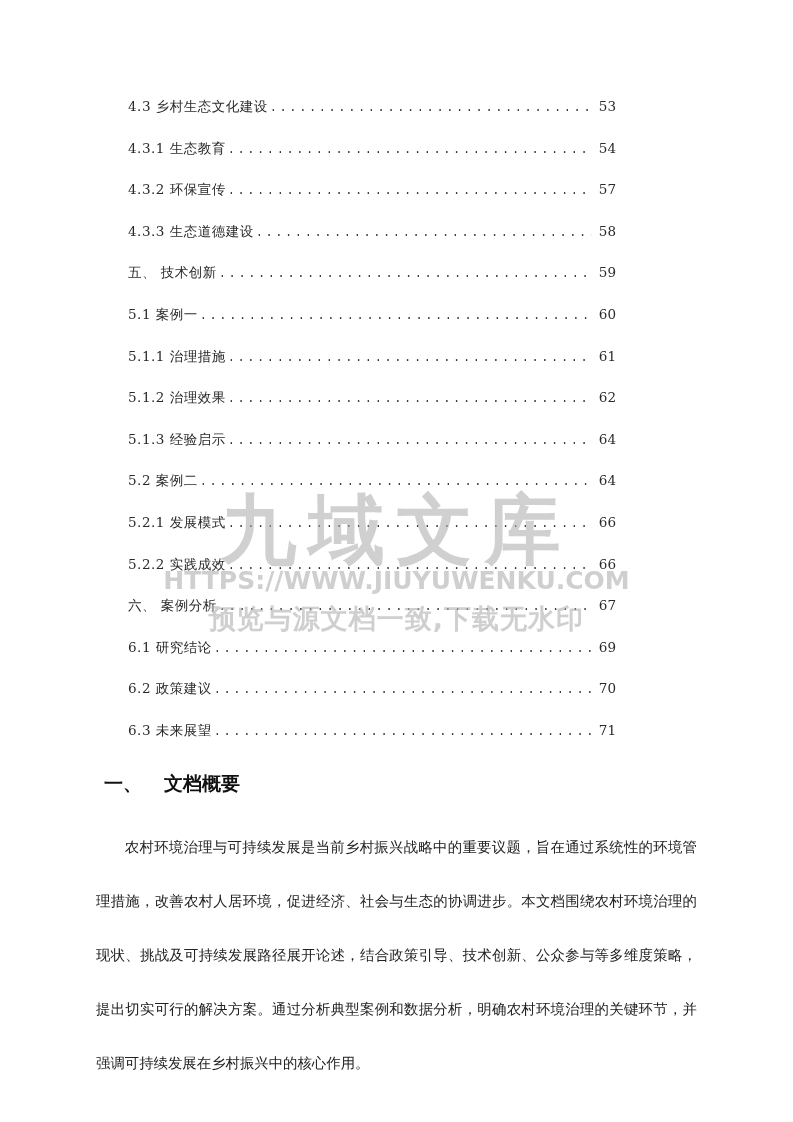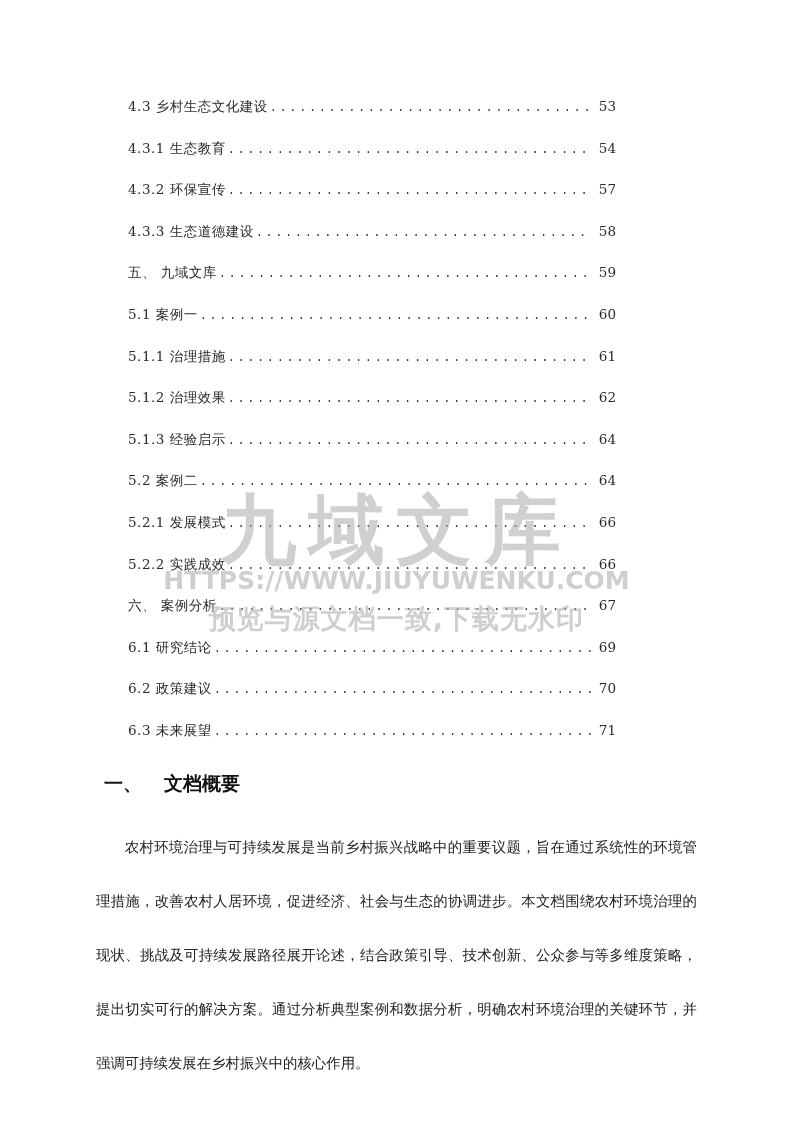--- a/index.html
+++ b/index.html
@@ -114,7 +114,7 @@
     <span class="toc-page">58</span>
   </div>
   <div class="toc-row">
-    <span class="toc-label">五、 九域文库</span>
+    <span class="toc-label">五、 技术创新</span>
     <span class="toc-dots"></span>
     <span class="toc-page">59</span>
   </div>

